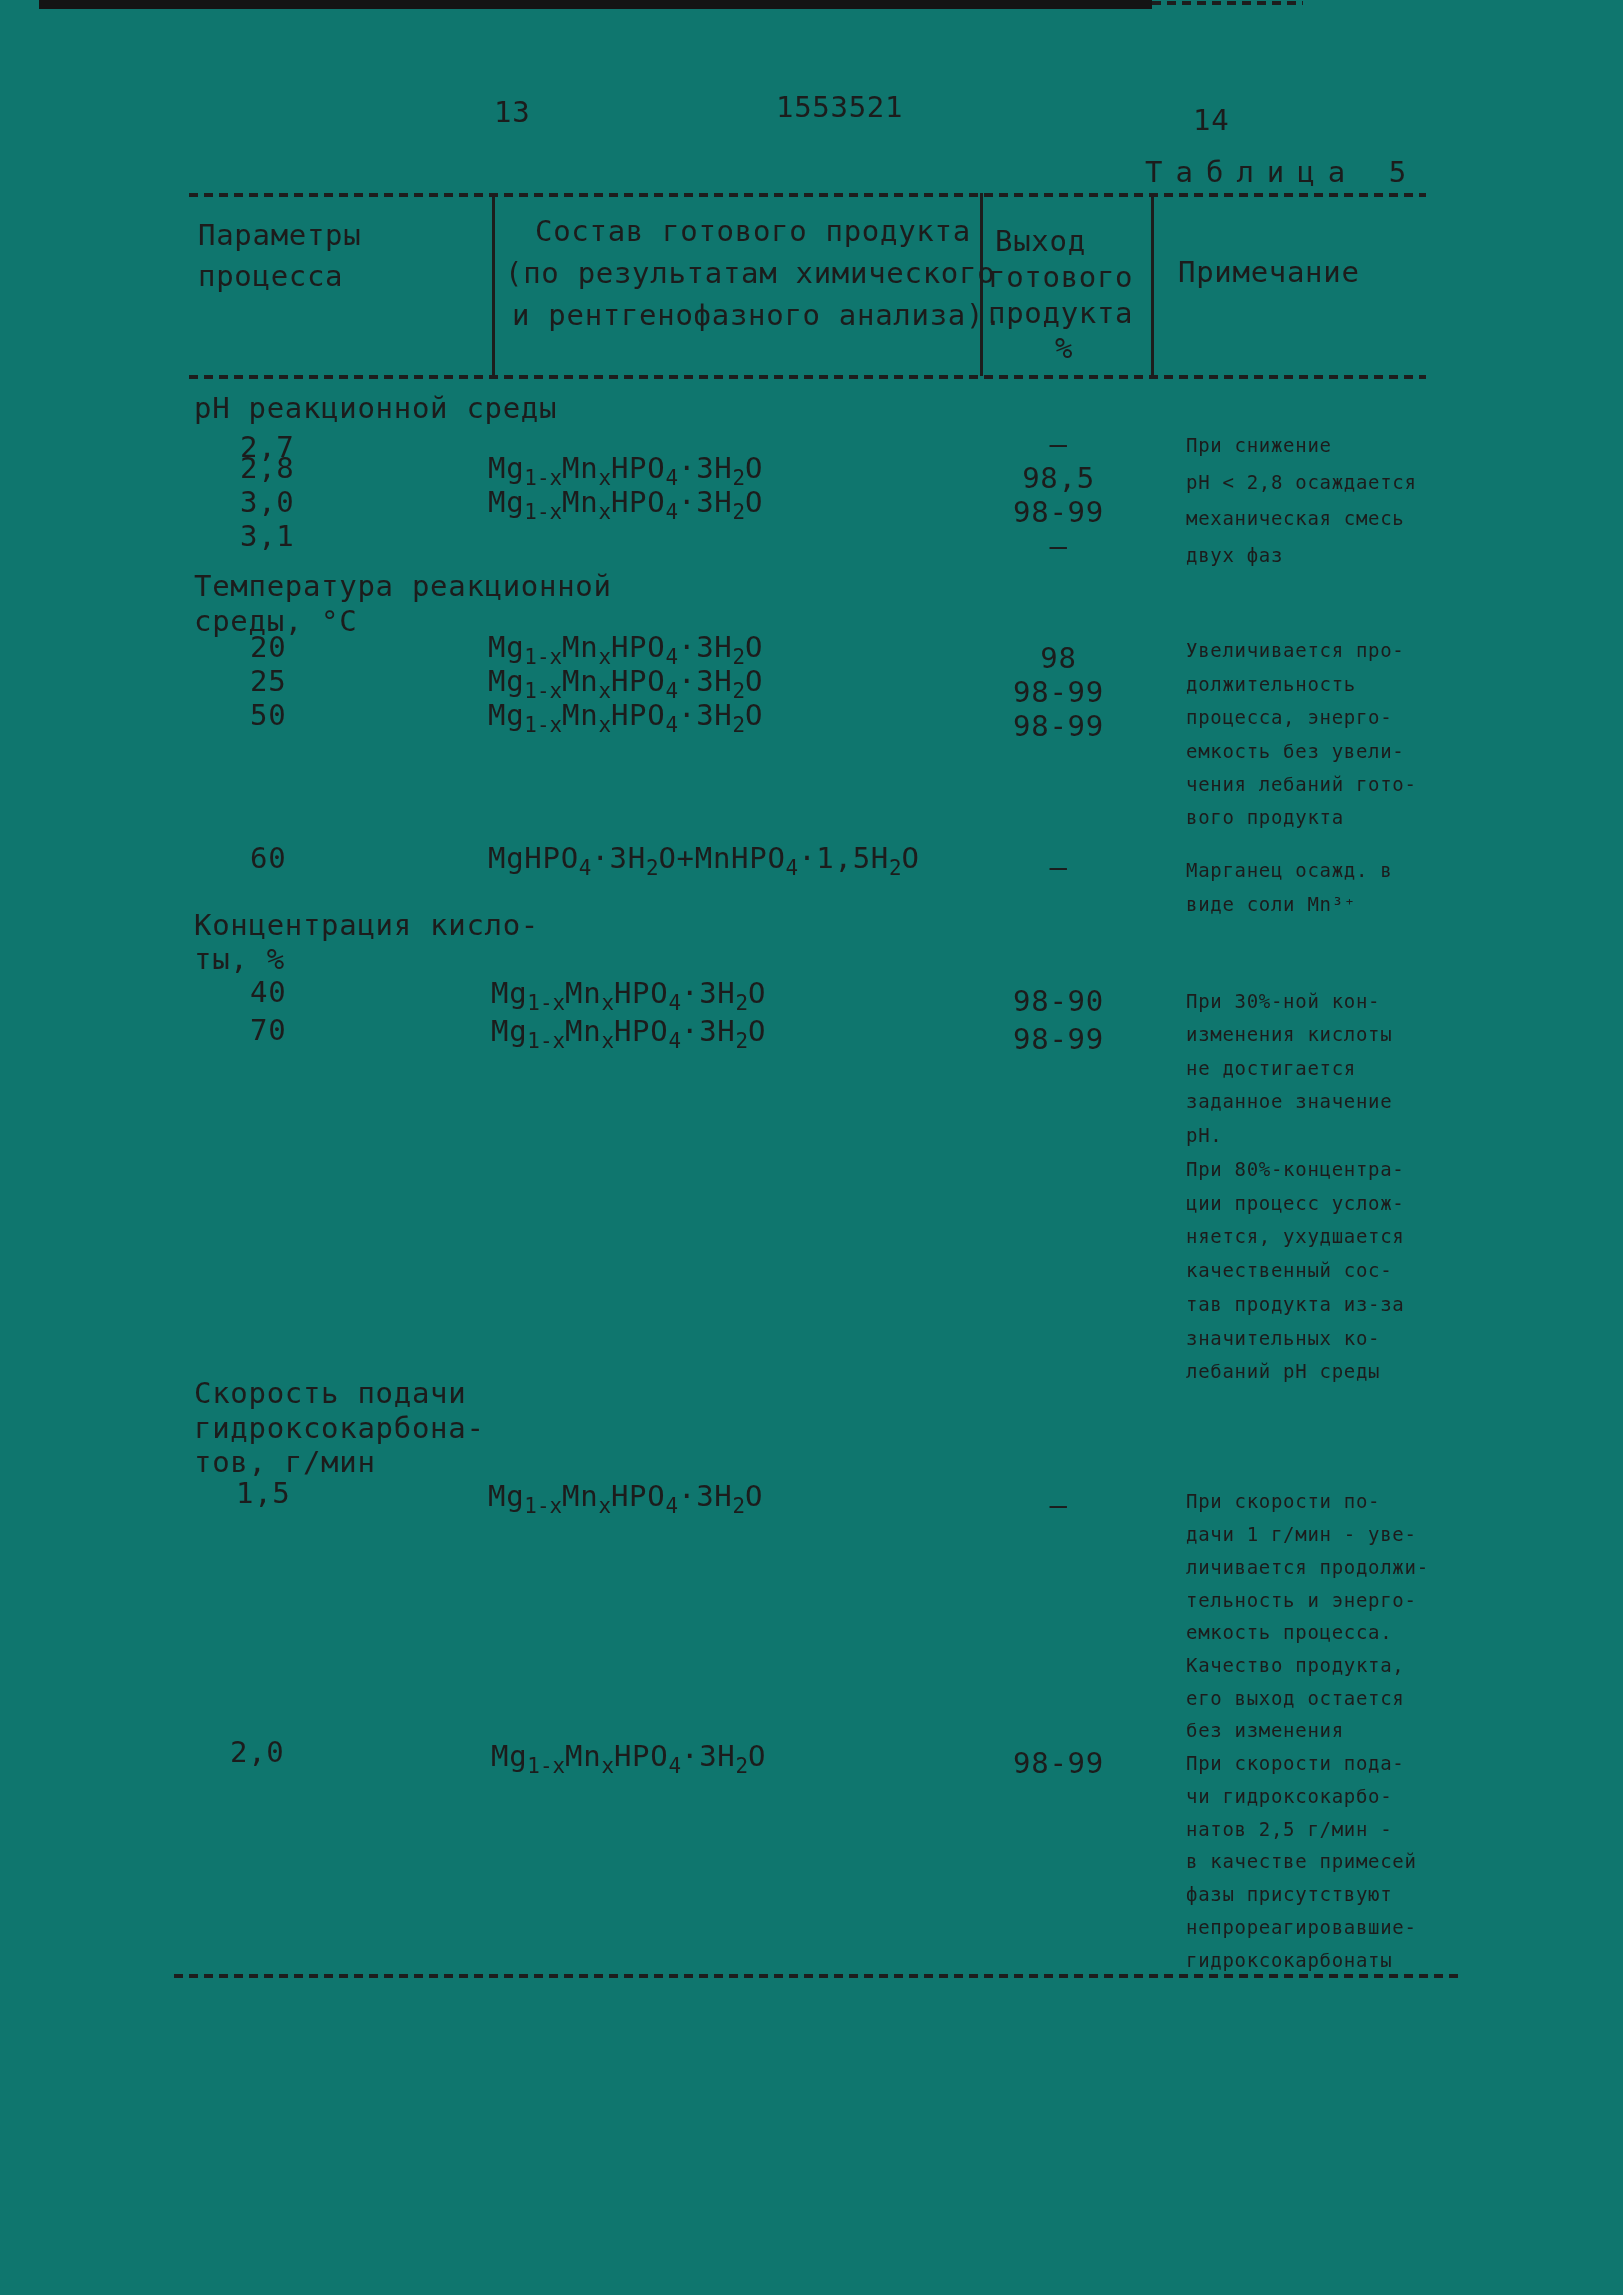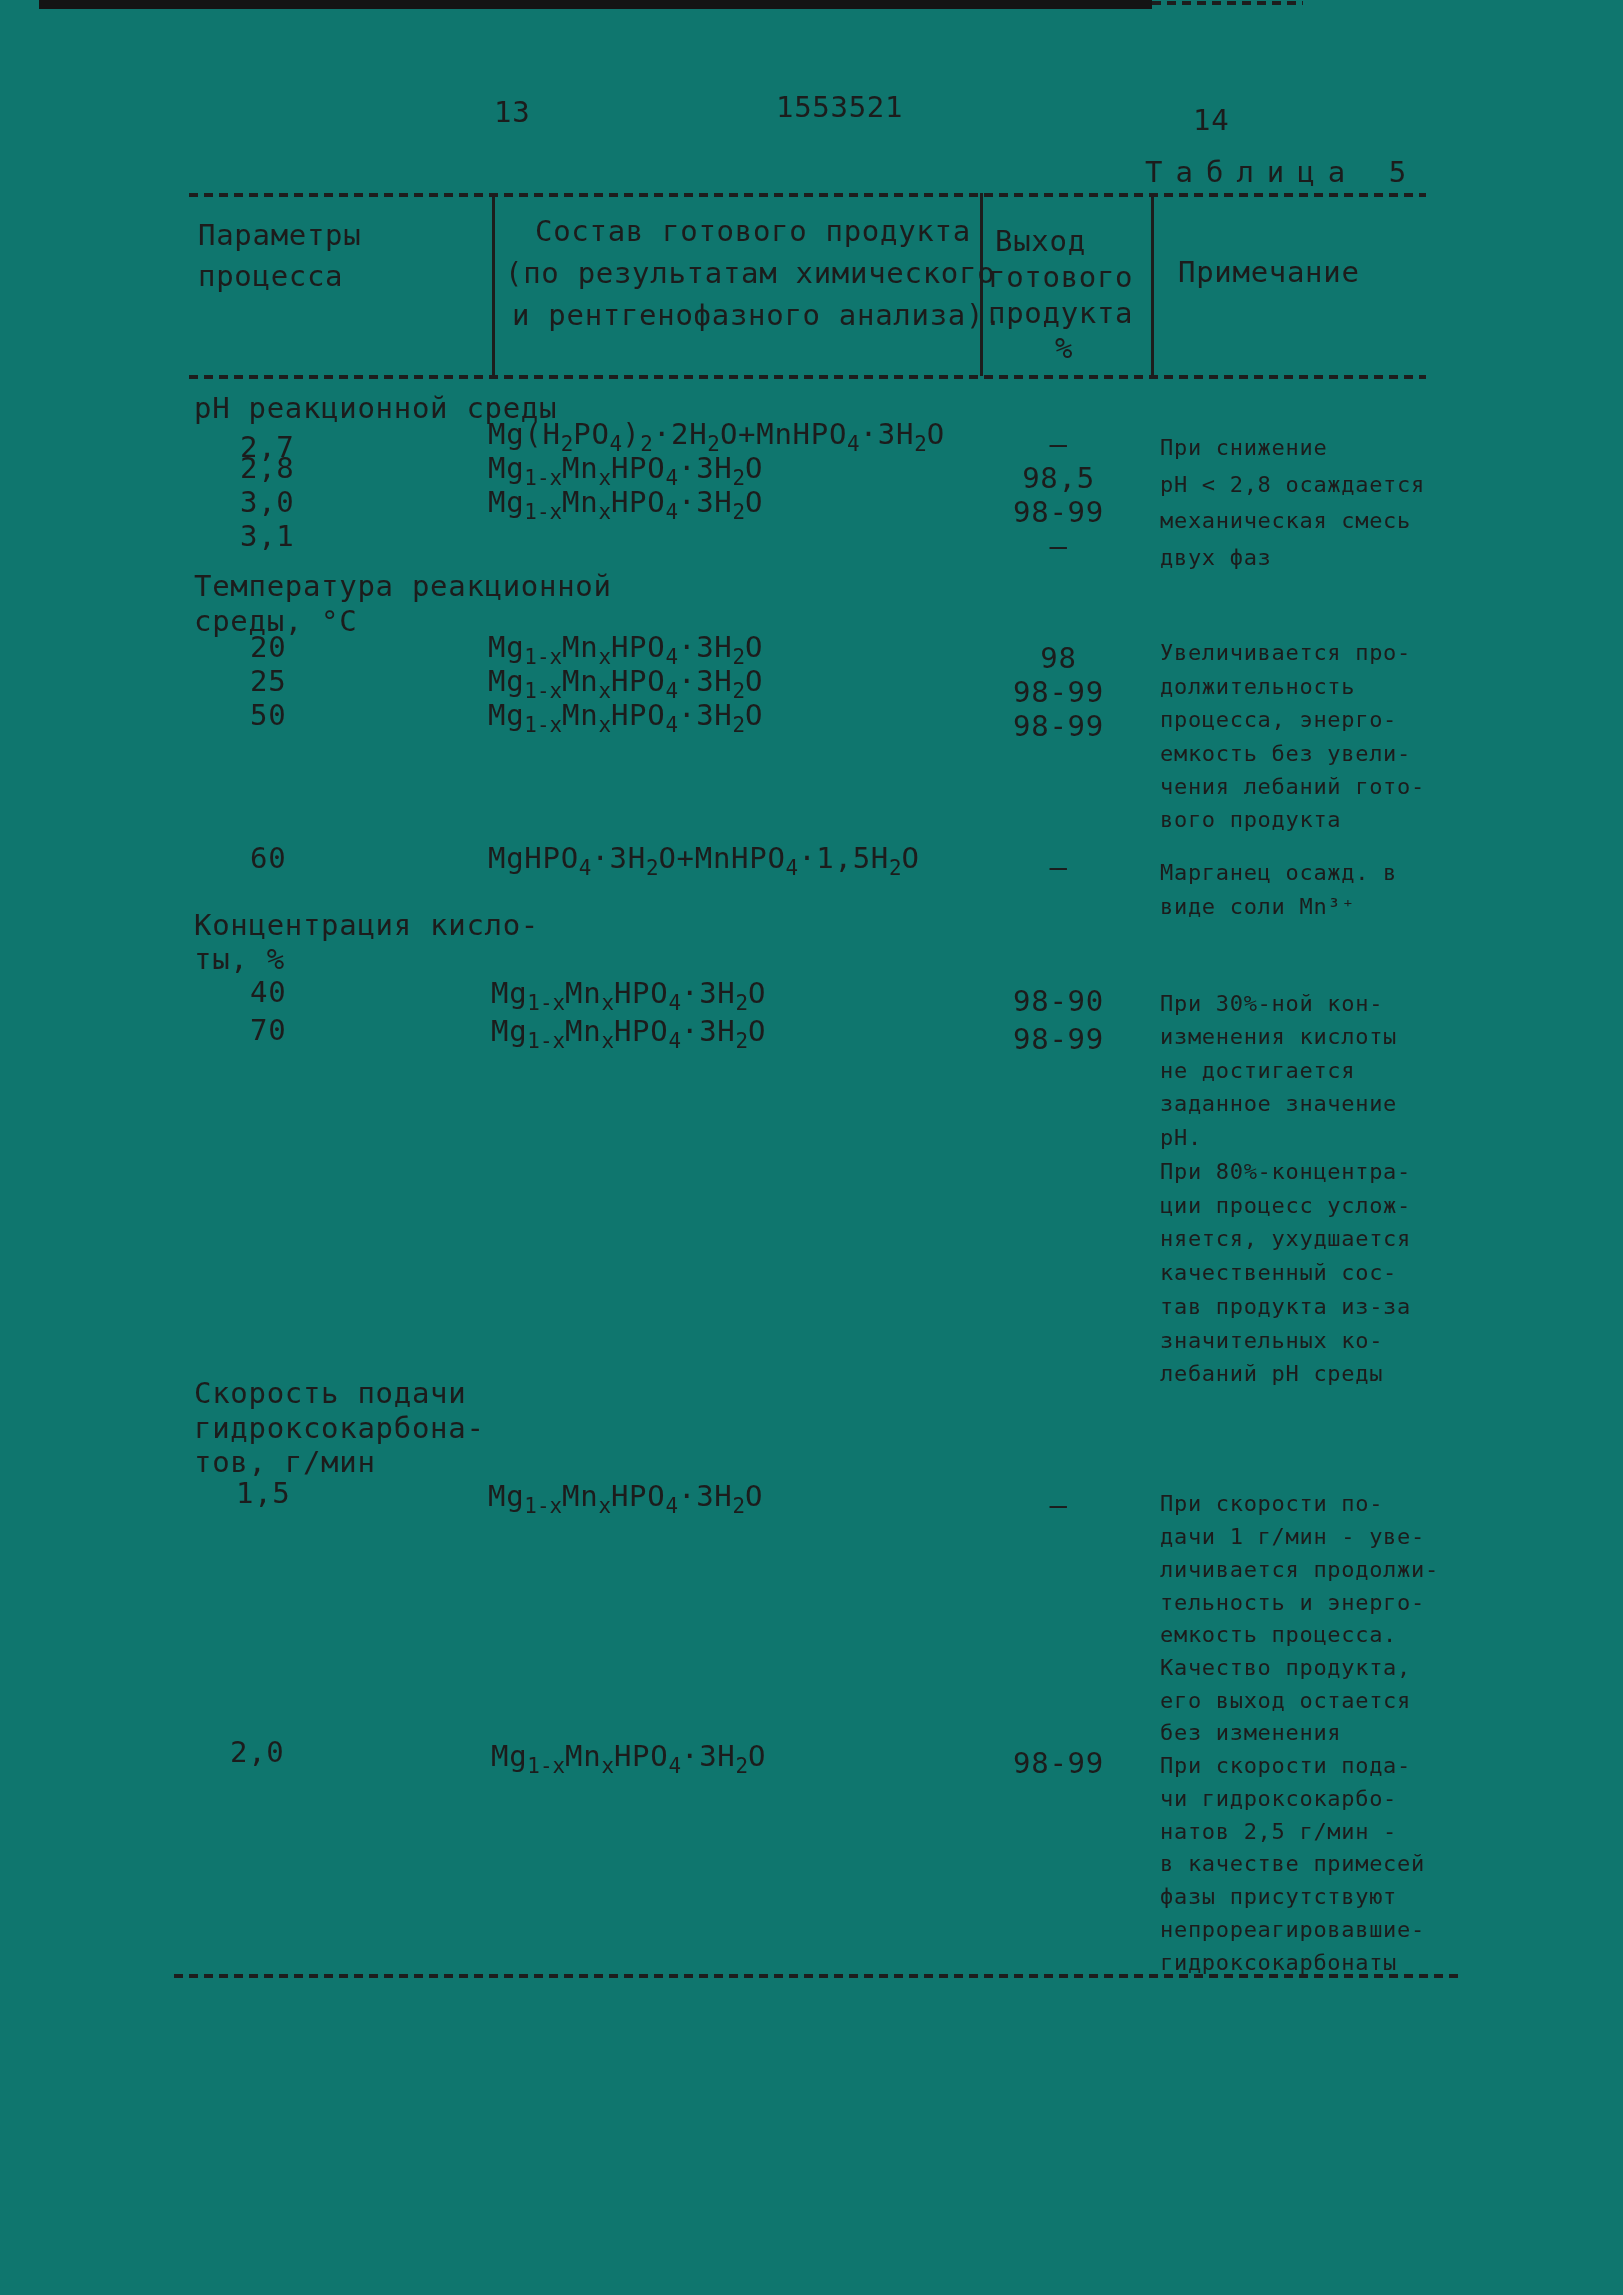--- a/index.html
+++ b/index.html
@@ -64,7 +64,6 @@
   <div class="t" style="left:194px;top:393px;">pH реакционной среды</div>
 
   <div class="t" style="left:240px;top:432px;">2,7</div>
-  <div class="t" style="left:488px;top:419px;">Mg(H<sub>2</sub>PO<sub>4</sub>)<sub>2</sub>·2H<sub>2</sub>O+MnHPO<sub>4</sub>·3H<sub>2</sub>O</div>
   <div class="t yield" style="top:429px;">–</div>
 
   <div class="t" style="left:240px;top:453px;">2,8</div>

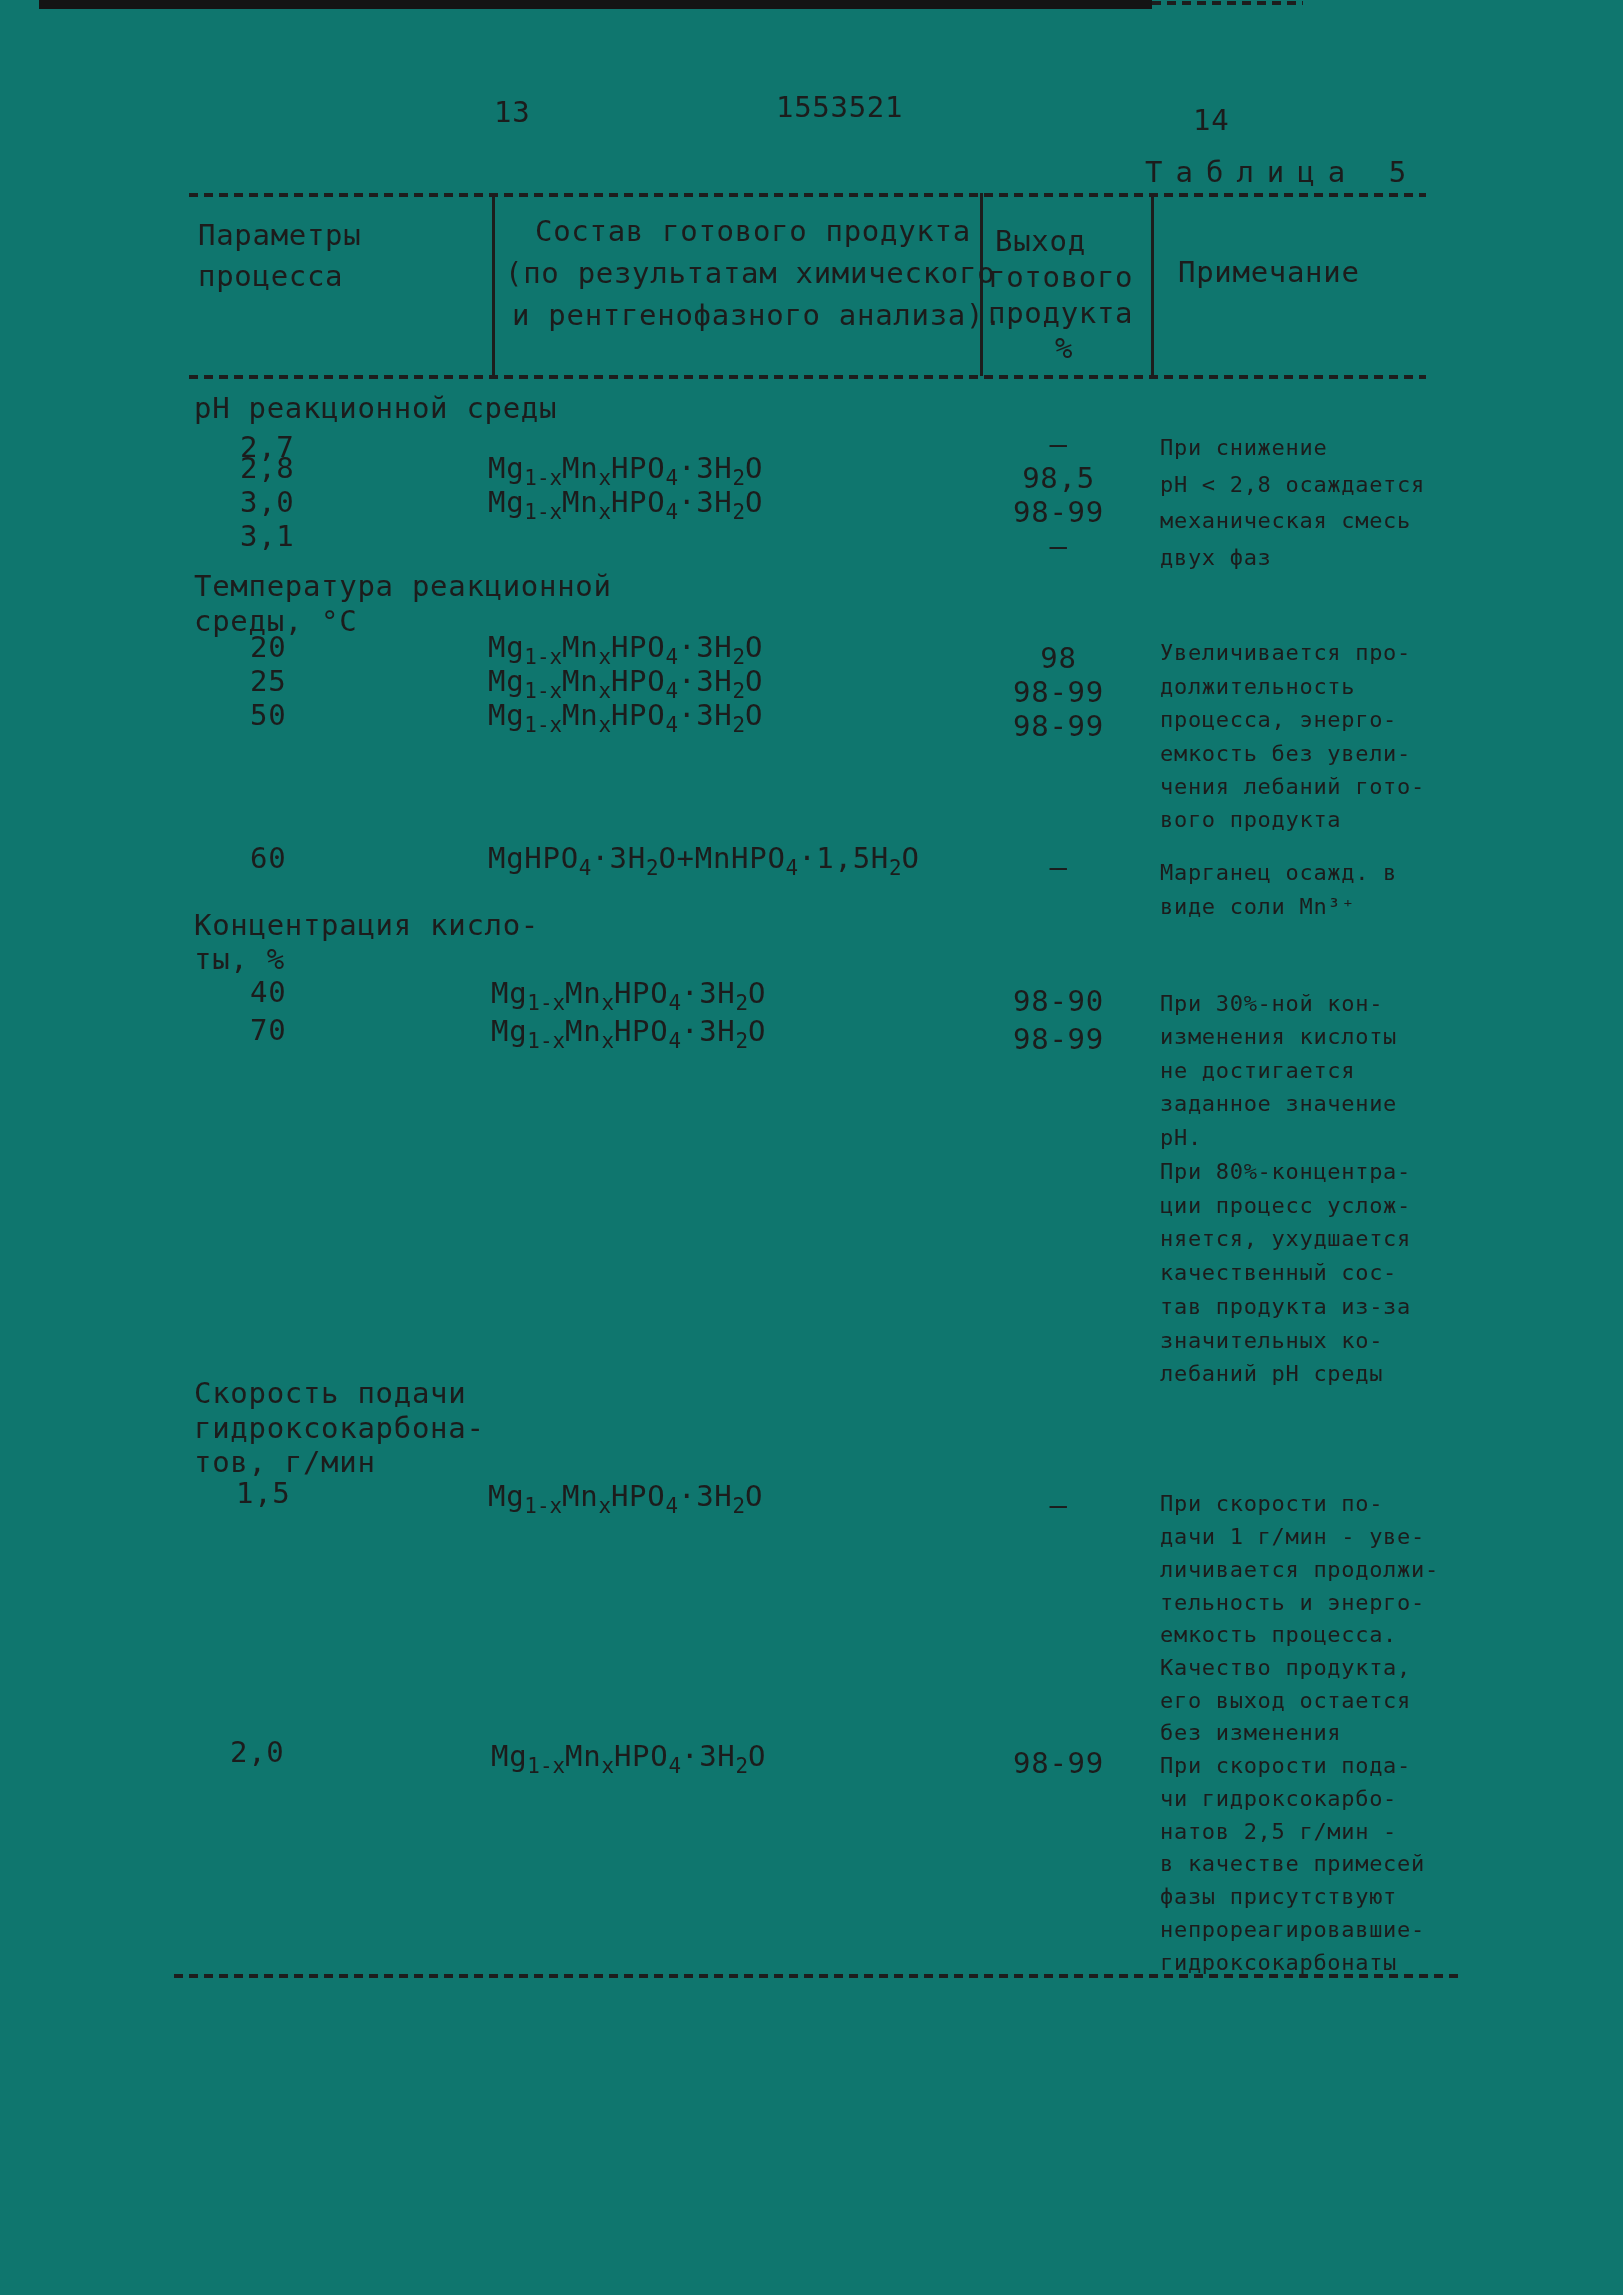--- a/index.html
+++ b/index.html
@@ -19,7 +19,7 @@
     line-height:1.05;
     letter-spacing:0.7px;
   }
-  .note{font-size:22px;}
+  .note{font-size:19px;margin-left:26px;}
   .yield{left:980px;width:157px;text-align:center;}
   .caption{letter-spacing:13px;}
   .dash{

